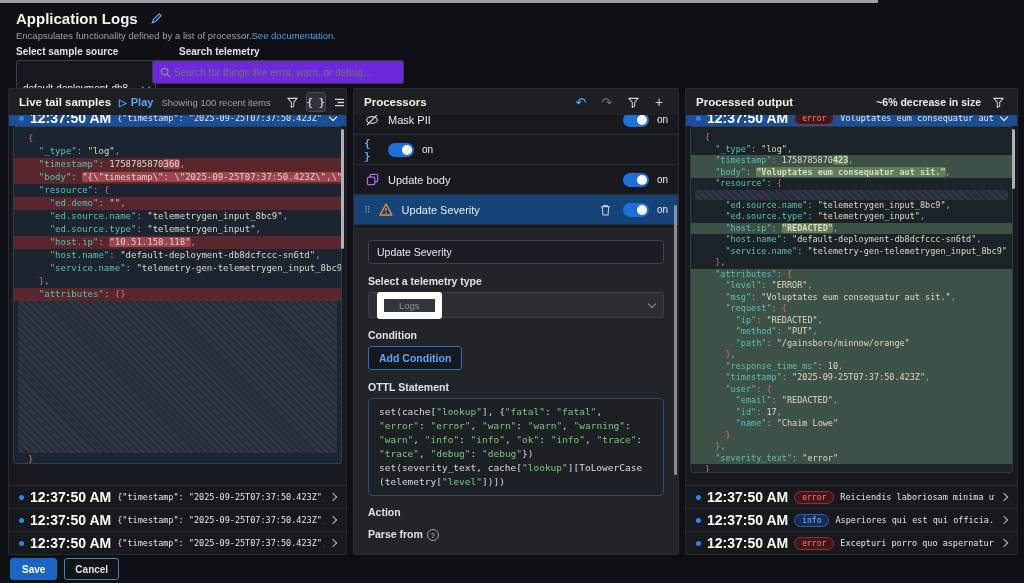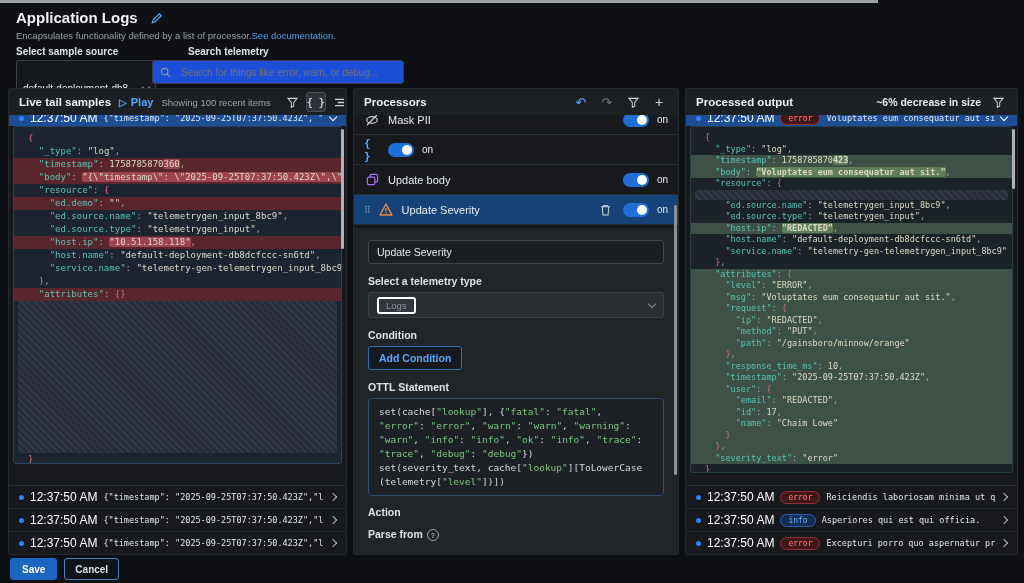--- a/index.html
+++ b/index.html
@@ -9,7 +9,7 @@
 
   
   .app-header{position:absolute;top:3px;left:0;right:0;height:84px;}
-  .title-row{position:absolute;top:6px;left:16px;display:flex;gap:10px;}
+  .title-row{position:absolute;top:6px;left:16px;display:flex;align-items:center;gap:10px;}
   .page-title{font-size:15px;font-weight:bold;color:#f2f3f4;}
   .subtitle-row{position:absolute;top:27px;left:16px;font-size:9.5px;color:#9aa0a6;}
   .doc-link{color:#4a9eed;cursor:pointer;}

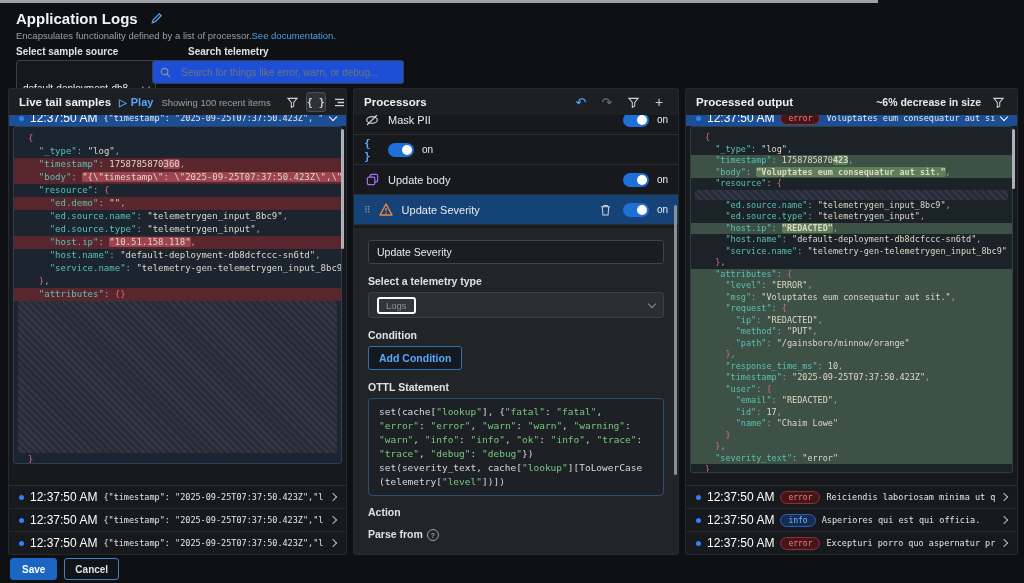--- a/index.html
+++ b/index.html
@@ -15,7 +15,7 @@
   .doc-link{color:#4a9eed;cursor:pointer;}
   .ctl-label{font-size:10px;font-weight:bold;color:#dfe2e5;}
   .lbl-source{position:absolute;top:43px;left:16px;}
-  .lbl-search{position:absolute;top:43px;left:165px;padding-left:23px;}
+  .lbl-search{position:absolute;top:43px;left:156px;padding-left:23px;}
   .src-select{position:absolute;top:57px;left:16px;width:126px;height:22px;background:#15181c;
     border:1px solid #3c4046;border-radius:3px;display:flex;align-items:center;padding:16px 6px;gap:4px;cursor:pointer;}
   .src-value{flex:1;font-size:10px;color:#e8eaed;white-space:nowrap;overflow:hidden;}

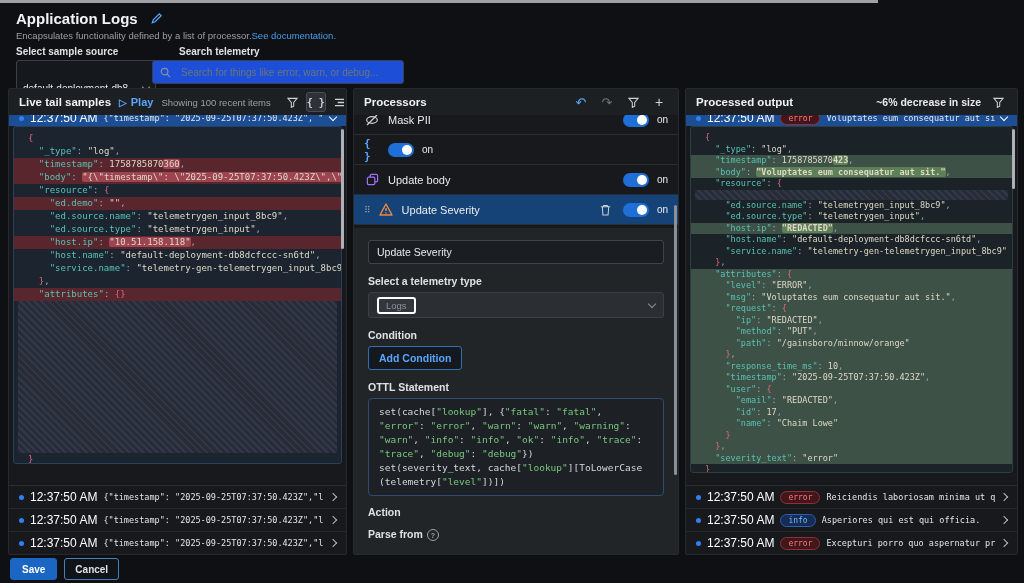--- a/index.html
+++ b/index.html
@@ -19,8 +19,8 @@
   .src-select{position:absolute;top:57px;left:16px;width:126px;height:22px;background:#15181c;
     border:1px solid #3c4046;border-radius:3px;display:flex;align-items:center;padding:16px 6px;gap:4px;cursor:pointer;}
   .src-value{flex:1;font-size:10px;color:#e8eaed;white-space:nowrap;overflow:hidden;}
-  .search-box{position:absolute;top:57px;left:152px;width:236px;height:22px;background:#1d4ed8;
-    border:1px solid #3c4046;border-radius:3px;display:flex;align-items:center;padding:0 7px;gap:8px;}
+  .search-box{position:absolute;top:57px;left:152px;width:236px;height:22px;background:#6d28d9;
+    border:1px solid #3c4046;border-radius:3px;display:flex;align-items:center;padding:0 7px;gap:1px;}
   .search-box input{flex:1;background:transparent;border:none;outline:none;color:#cfd3d8;font-size:10px;
     font-family:"Liberation Sans",sans-serif;}
   .search-box input::placeholder{color:#6e747b;}

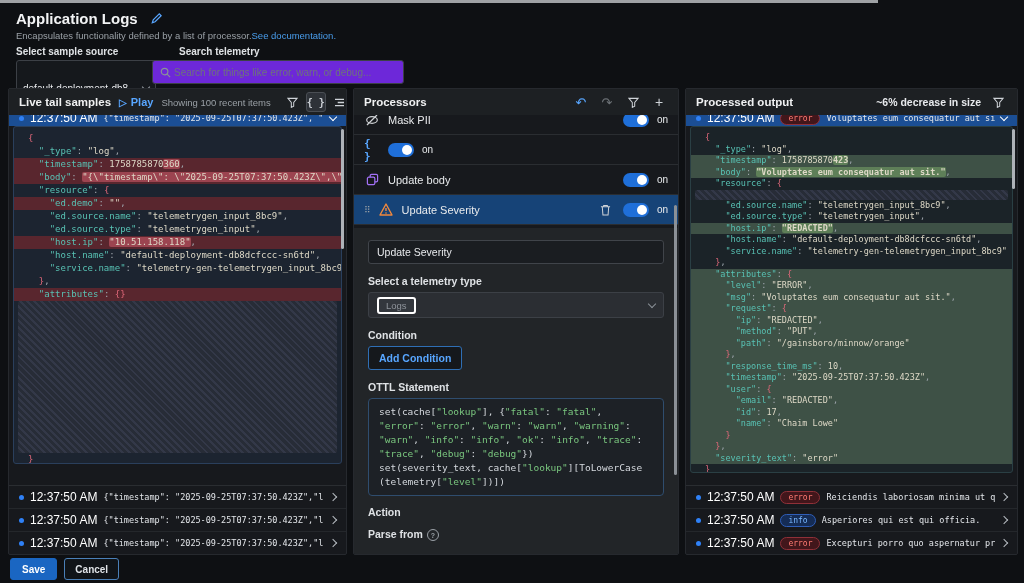--- a/index.html
+++ b/index.html
@@ -48,7 +48,7 @@
   
   .sel-strip{position:absolute;top:26px;left:0;right:0;height:11px;background:#1b4e94;overflow:hidden;}
   .sel-strip .row-inner{display:flex;align-items:center;gap:6px;height:20px;margin-top:-7px;padding:0 10px;}
-  .row-time{font-size:12px;font-weight:normal;color:#fff;white-space:nowrap;}
+  .row-time{font-size:14px;font-weight:bold;color:#fff;white-space:nowrap;}
   .row-text{flex:1;font-family:"DejaVu Sans Mono",monospace;font-size:8.5px;color:#e3e6ea;
     white-space:nowrap;overflow:hidden;}
   .dot{width:5px;height:5px;border-radius:50%;background:#2f81f7;flex:0 0 auto;}

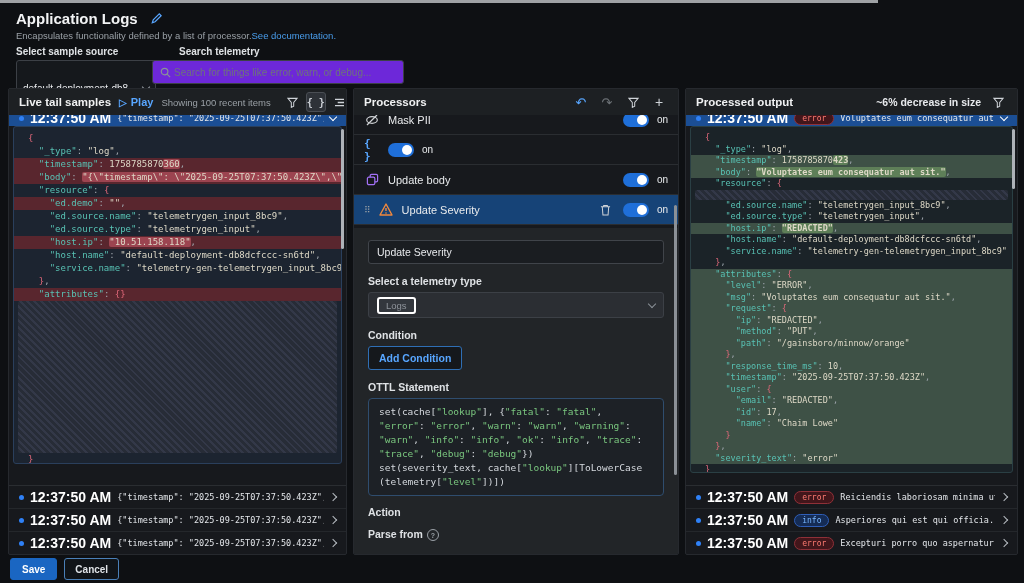--- a/index.html
+++ b/index.html
@@ -108,7 +108,7 @@
     font-size:10.5px;padding:0 8px;box-sizing:border-box;font-family:"Liberation Sans",sans-serif;outline:none;margin-bottom:11px;}
   .f-select{height:24px;background:#2b2e33;border:1px solid #3c4046;border-radius:3px;display:flex;align-items:center;
     padding:0 8px;gap:6px;margin-bottom:11px;color:#6e747b;}
-  .tag-chip{border:2px solid #ffffff;background:#33373d;color:#8f949b;font-size:9.5px;border-radius:3px;padding:1px 7px;}
+  .tag-chip{border:7px solid #ffffff;background:#33373d;color:#8f949b;font-size:9.5px;border-radius:3px;padding:1px 15px;}
   .btn-outline{display:inline-flex;align-items:center;height:22px;padding:0 10px;border:1px solid #2f6fb5;border-radius:3px;
     color:#58a6ff;font-size:10.5px;font-weight:bold;background:#15181c;cursor:pointer;margin-bottom:11px;}
   .code-block{border:1px solid #2f4d6e;border-radius:4px;background:#1d2126;padding:6px 10px;margin-bottom:10px;

